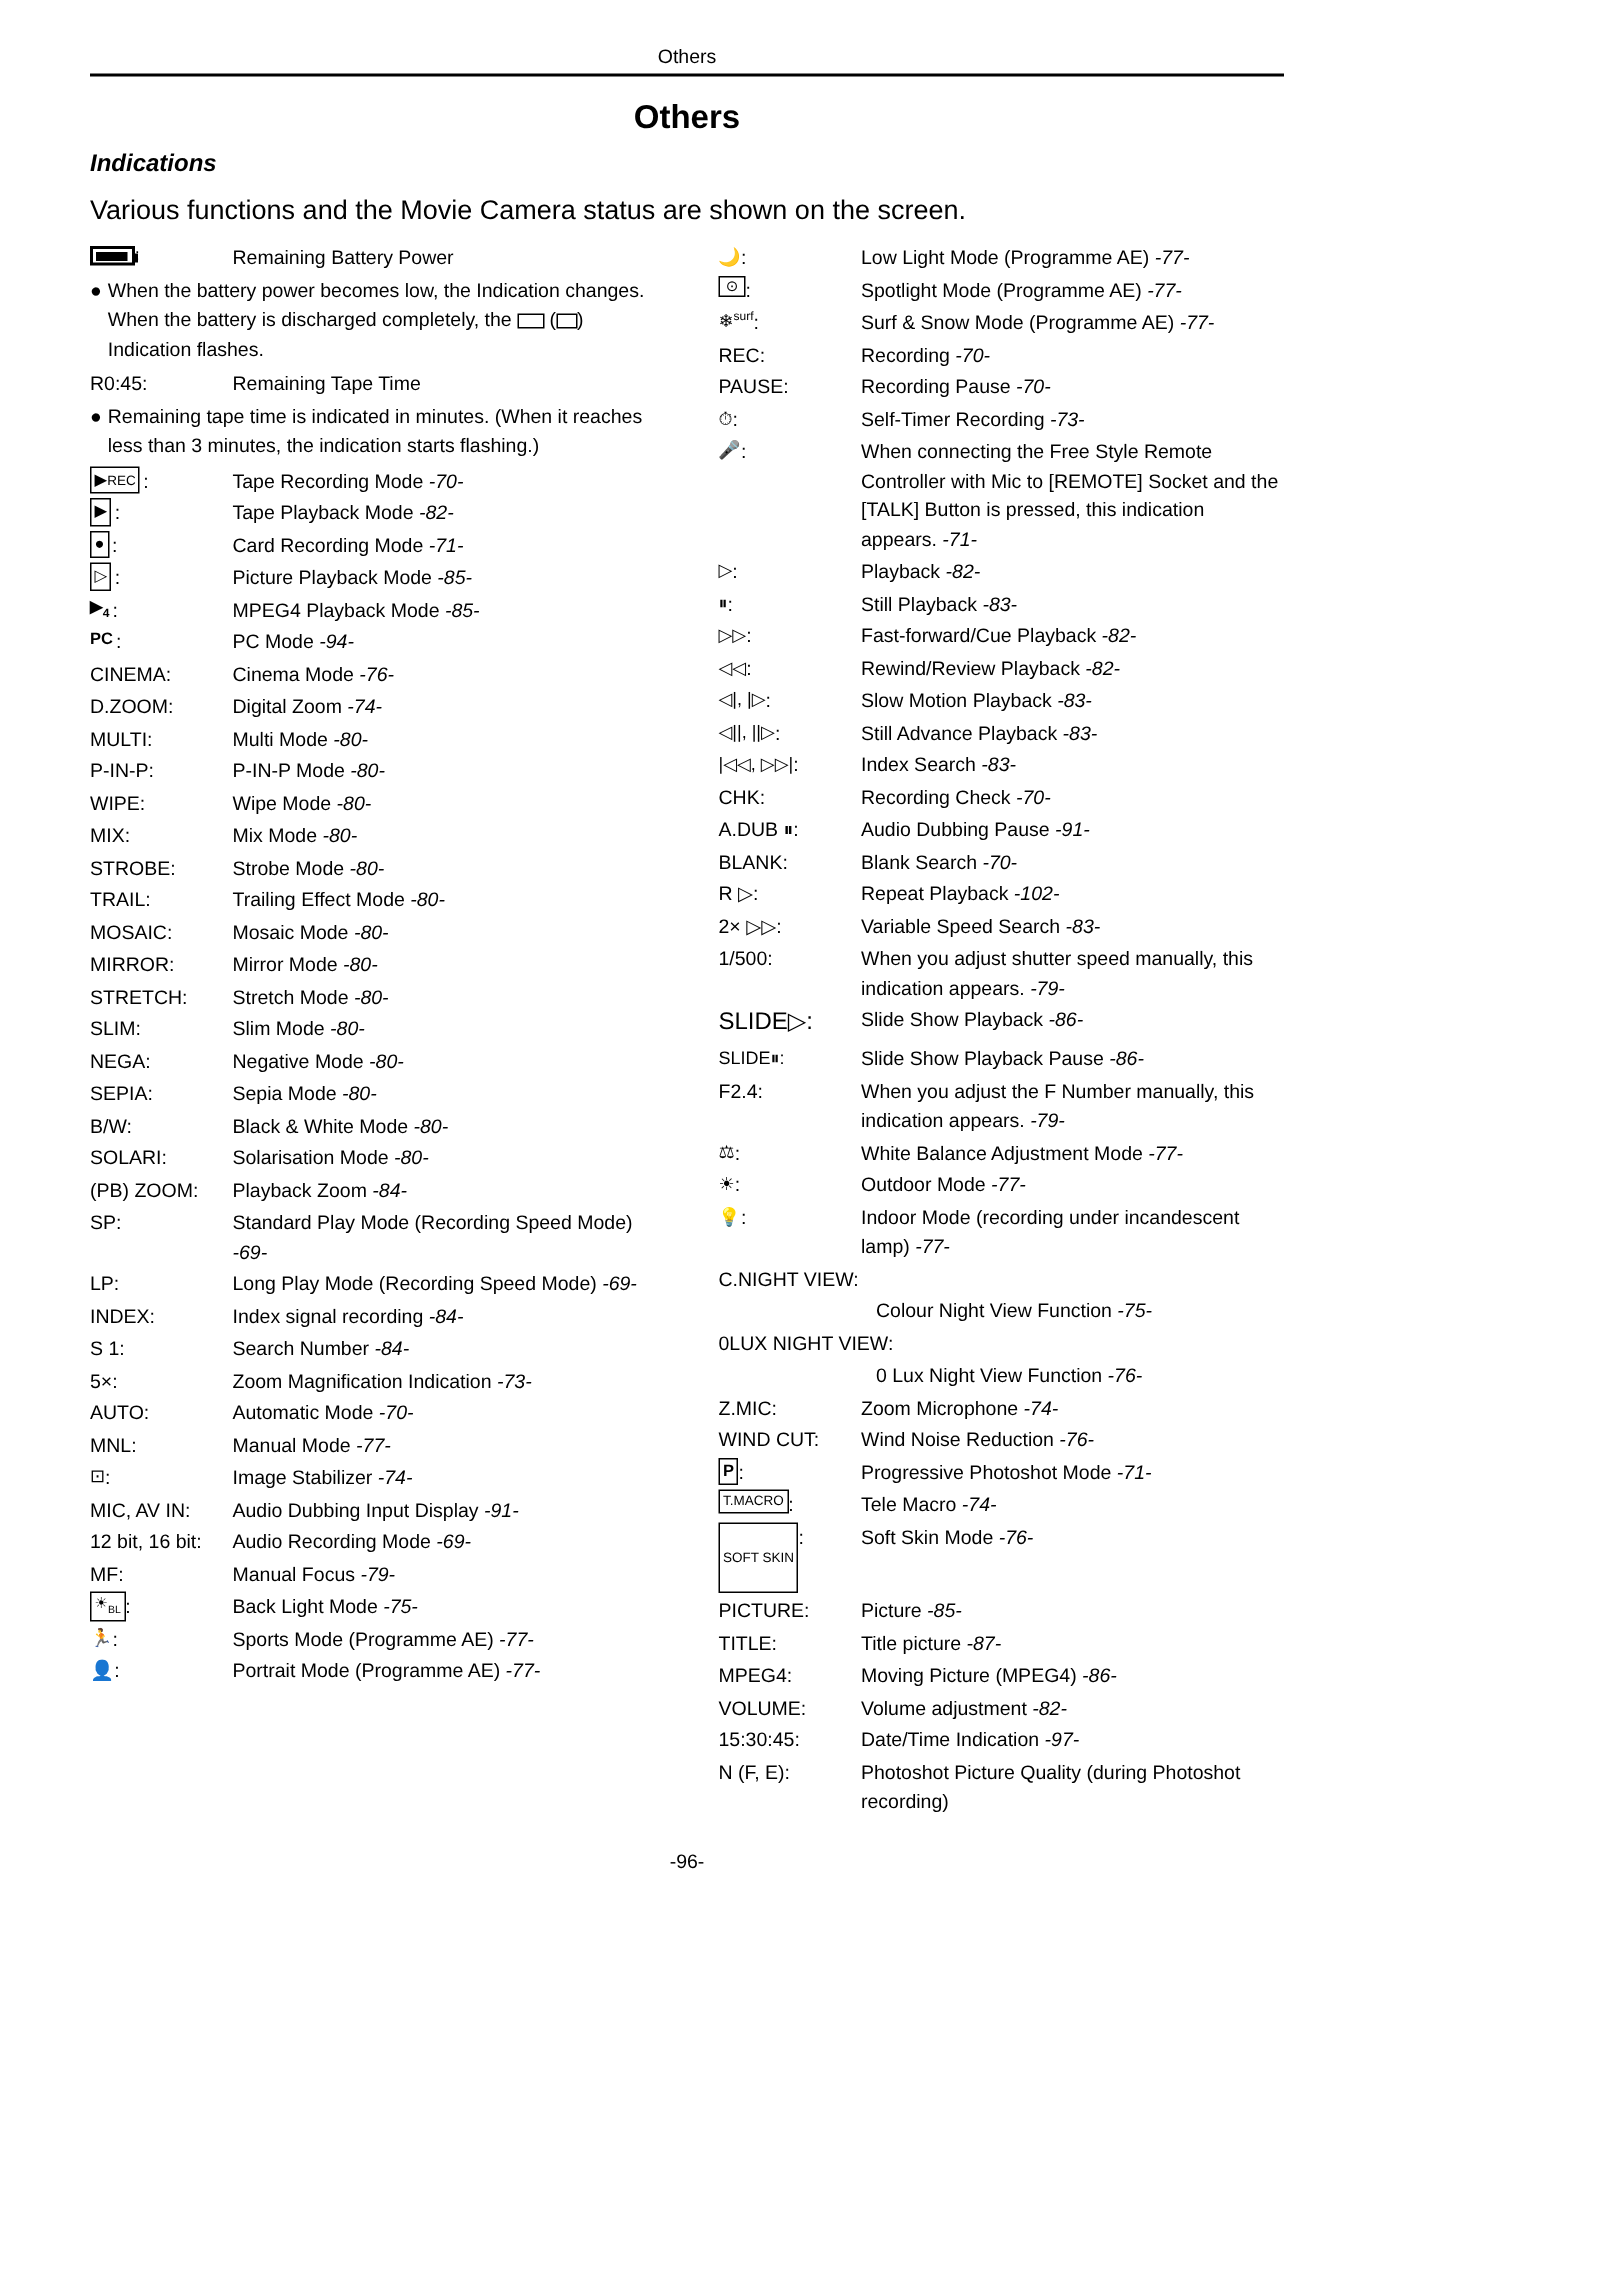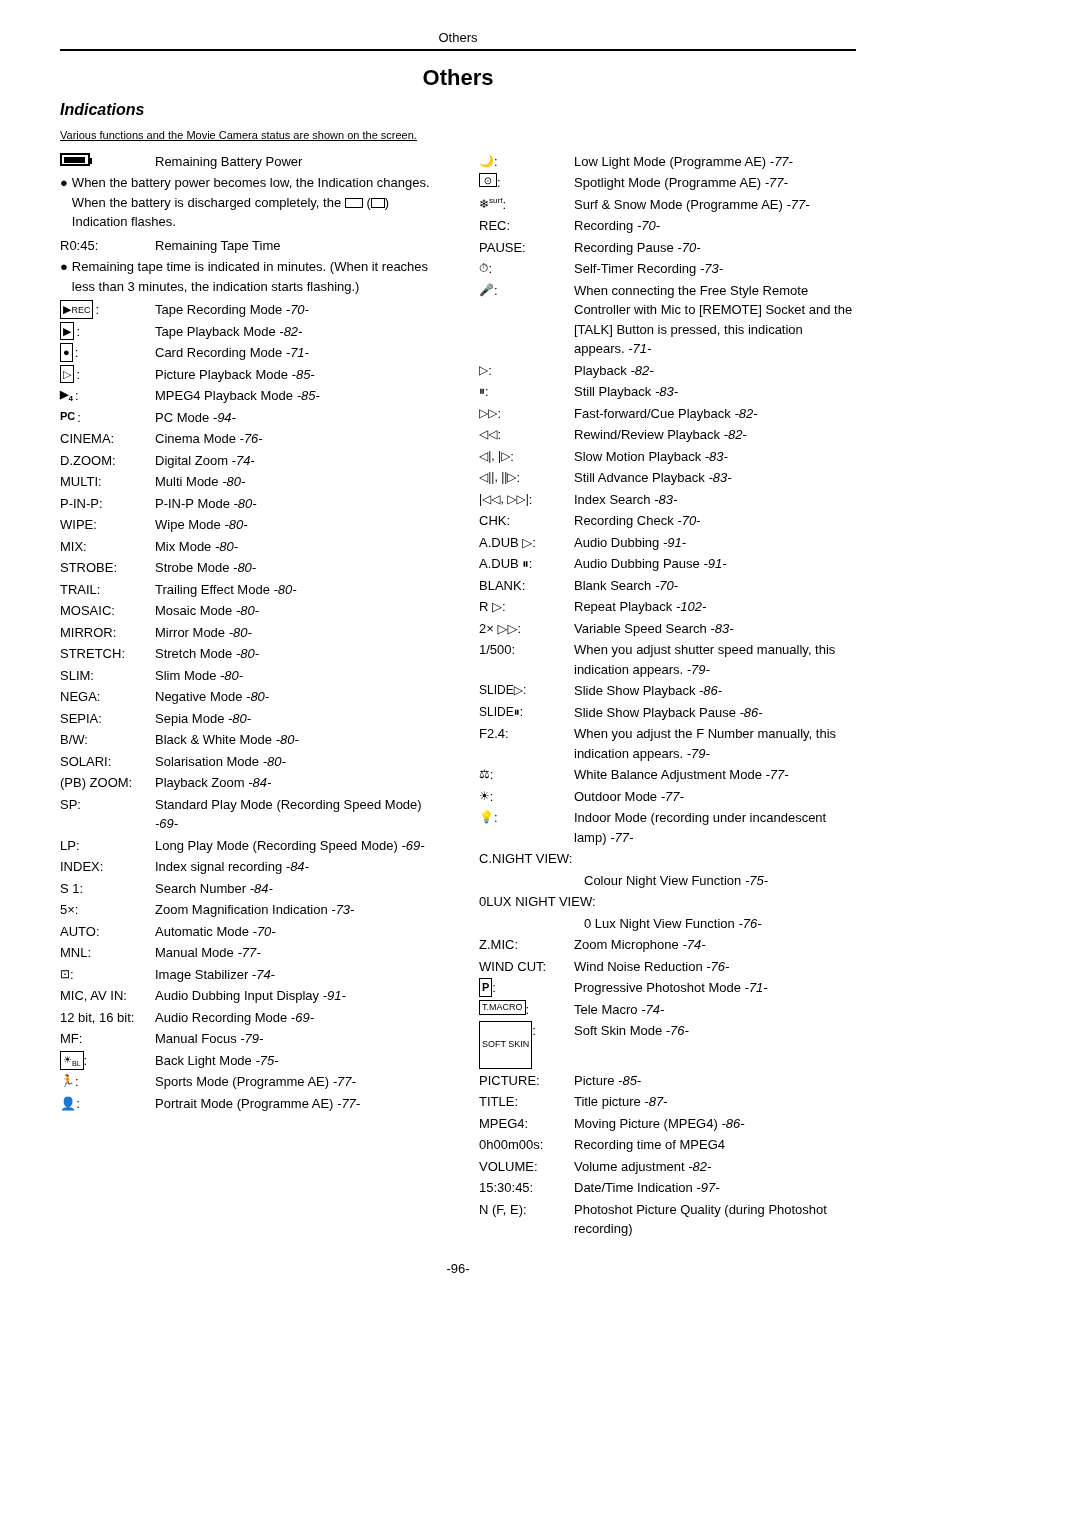--- a/index.html
+++ b/index.html
@@ -48,10 +48,9 @@
       flex: 1 1 48%;
     }
     .intro-text {
-      font-size: 11px;
+      font-size: 18px;
       margin-bottom: 6px;
       line-height: 1.5;
-      text-decoration: underline;
     }
     .item-row {
       display: flex;

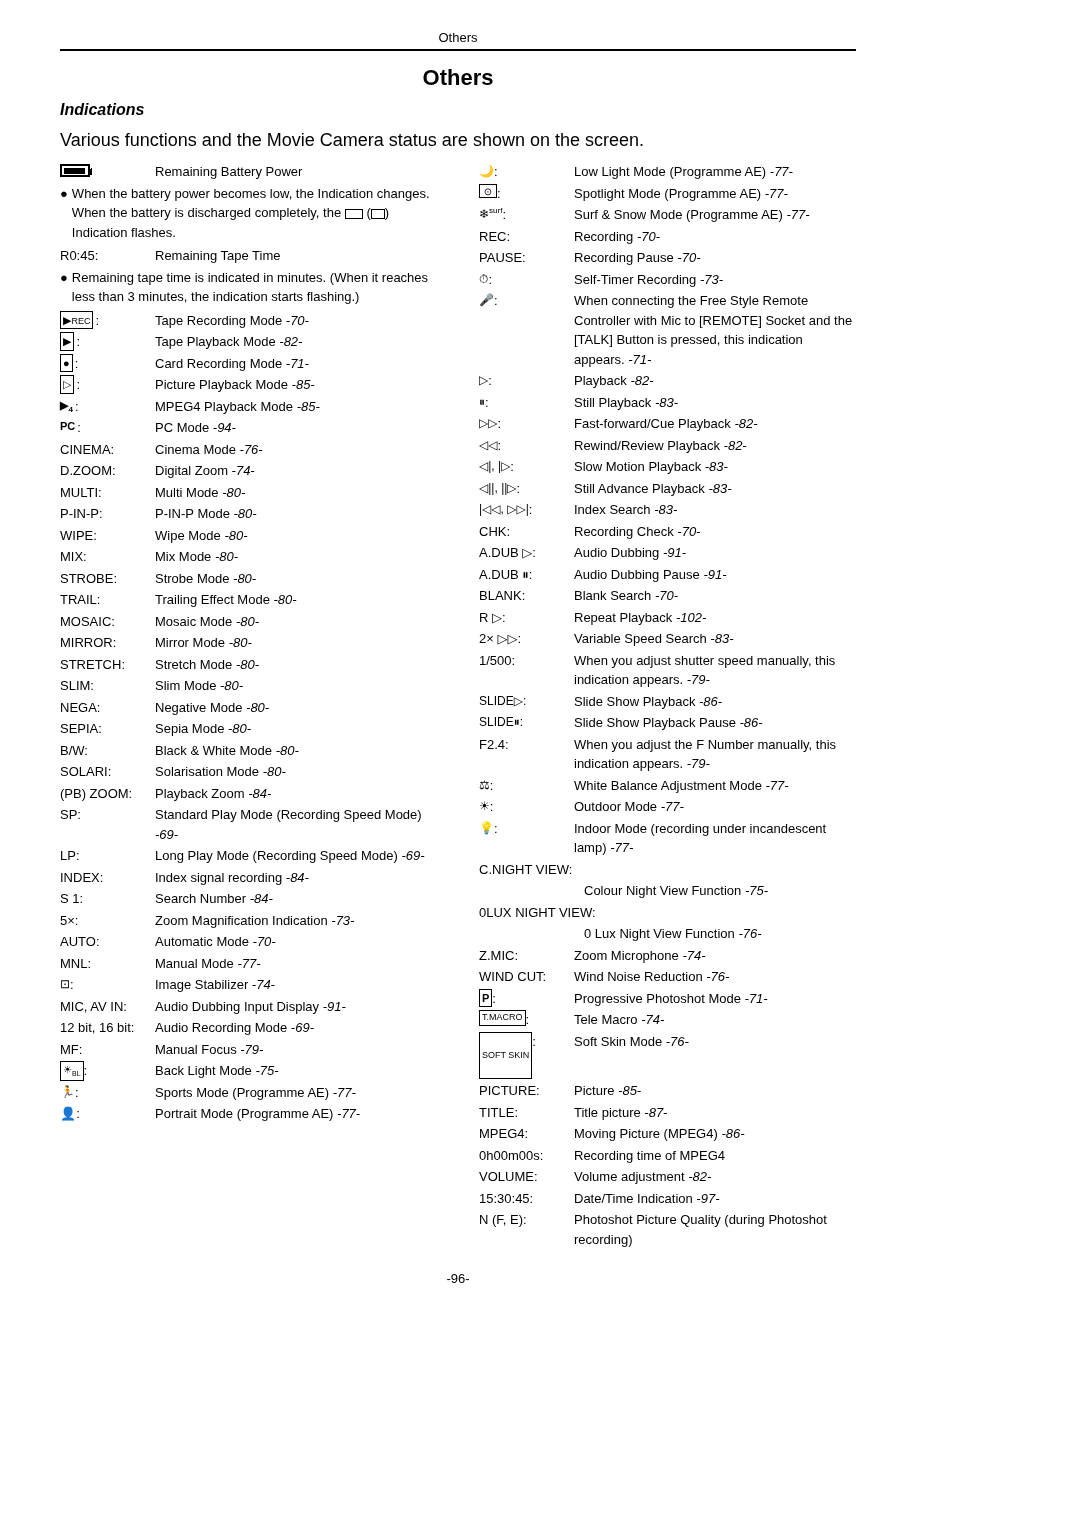--- a/index.html
+++ b/index.html
@@ -411,10 +411,6 @@
         <div class="item-desc">Recording Check <em>-70-</em></div>
       </div>
       <div class="item-row">
-        <div class="item-label">A.DUB ▷:</div>
-        <div class="item-desc">Audio Dubbing <em>-91-</em></div>
-      </div>
-      <div class="item-row">
         <div class="item-label">A.DUB ⏸:</div>
         <div class="item-desc">Audio Dubbing Pause <em>-91-</em></div>
       </div>

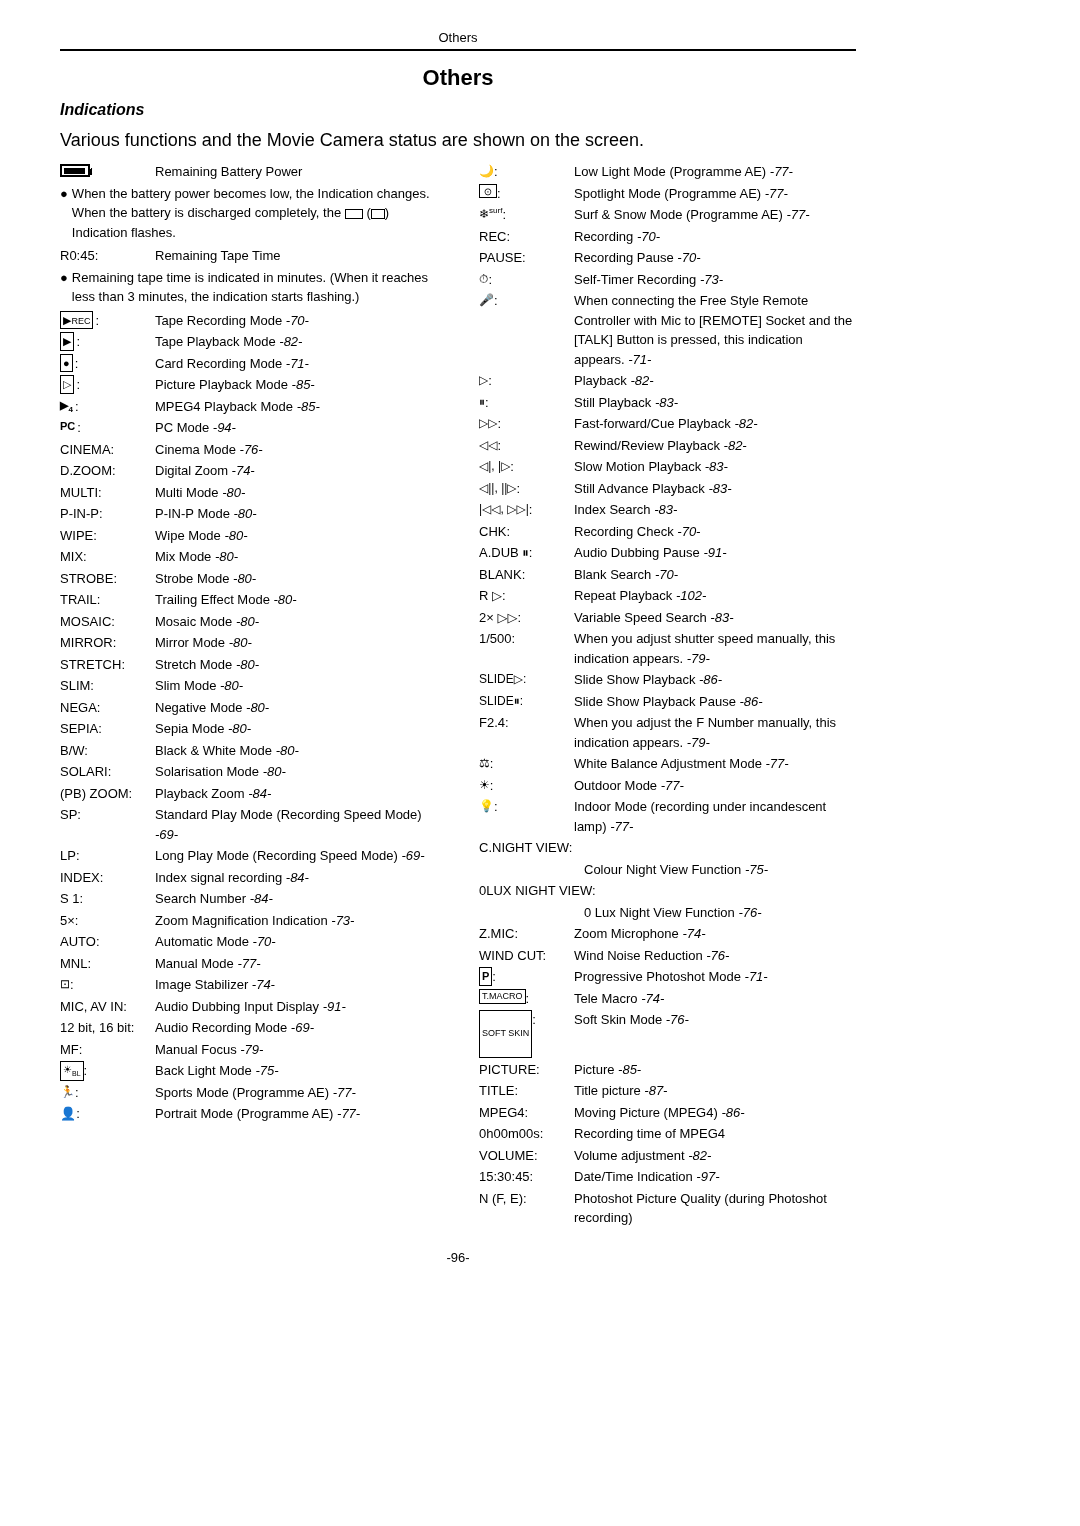--- a/index.html
+++ b/index.html
@@ -433,7 +433,7 @@
 
       <div class="item-row">
         <div class="item-label">
-          <span style="font-size:12px;text-align:right;">SLIDE▷:</span>
+          <span style="font-size:16px;text-align:right;">SLIDE▷:</span>
         </div>
         <div class="item-desc">Slide Show Playback <em>-86-</em></div>
       </div>

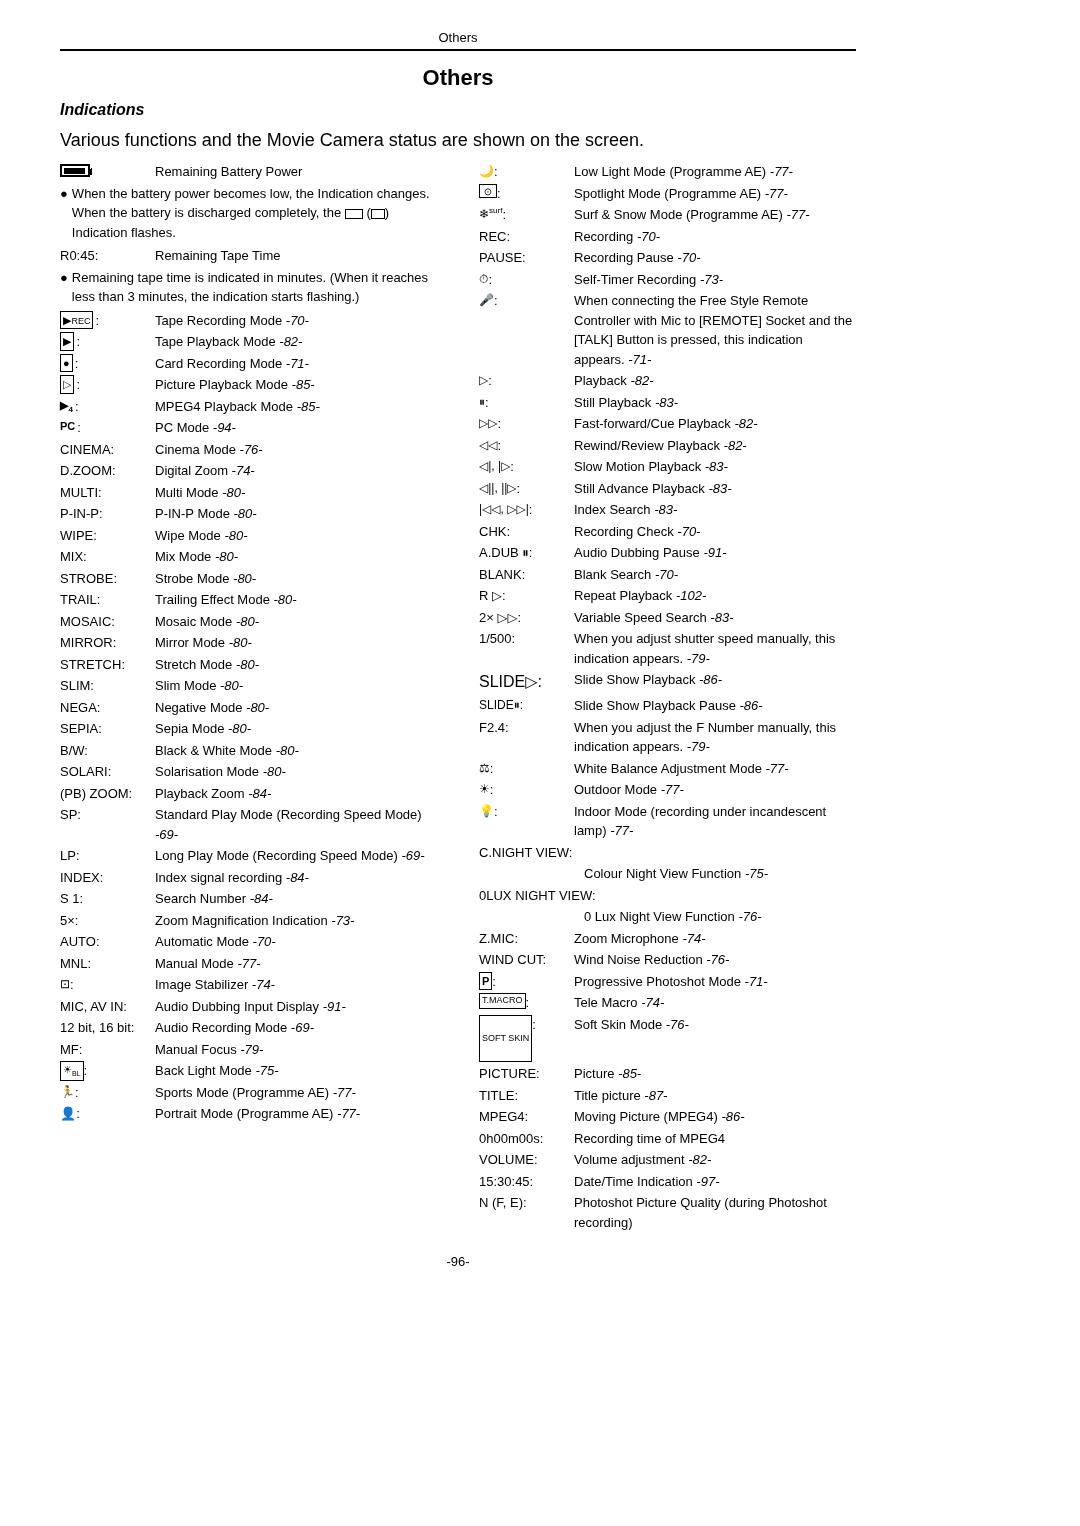--- a/index.html
+++ b/index.html
@@ -523,10 +523,6 @@
         <div class="item-desc">Moving Picture (MPEG4) <em>-86-</em></div>
       </div>
       <div class="item-row">
-        <div class="item-label">0h00m00s:</div>
-        <div class="item-desc">Recording time of MPEG4</div>
-      </div>
-      <div class="item-row">
         <div class="item-label">VOLUME:</div>
         <div class="item-desc">Volume adjustment <em>-82-</em></div>
       </div>

